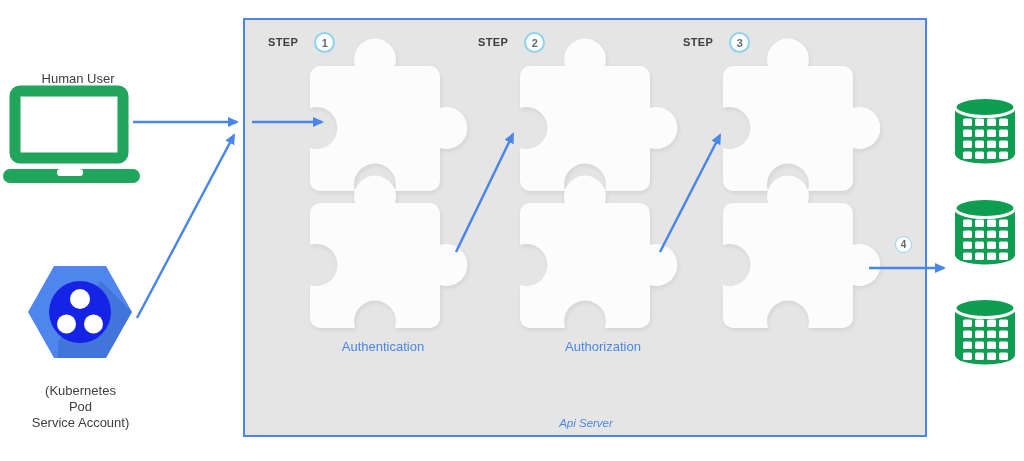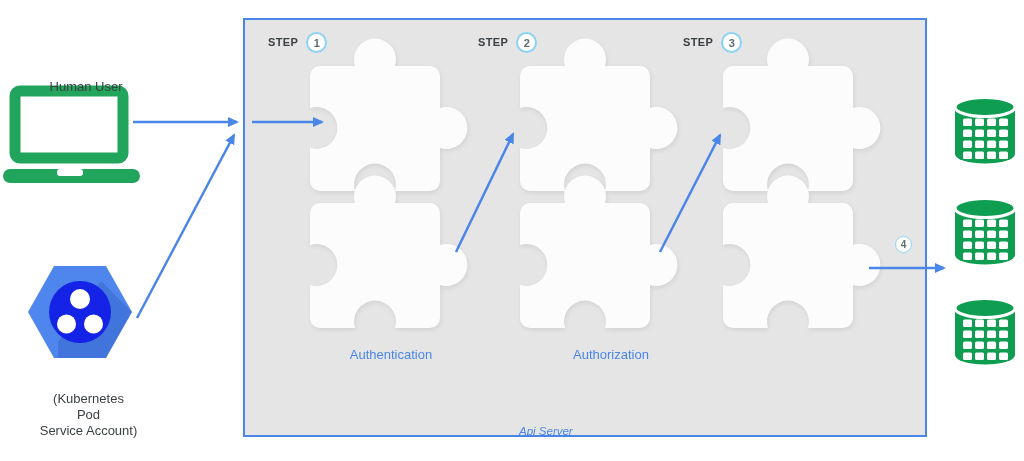--- a/index.html
+++ b/index.html
@@ -18,7 +18,7 @@
   .stage-label{color:#4a86e8;font-size:13px;font-weight:normal;text-align:center;line-height:17px;}
   .box-title{color:#4a86e8;font-size:14.5px;font-weight:bold;text-align:center;}
   .box-subtitle{color:#4a86e8;font-size:11.5px;font-style:italic;text-align:left;}
-  .step{position:absolute;display:flex;align-items:center;gap:8px;height:21px;}
+  .step{position:absolute;display:flex;align-items:center;gap:16px;height:21px;}
   .step-prefix{color:#3c4043;font-size:11px;font-weight:bold;letter-spacing:0.4px;line-height:21px;}
   .badge{
     width:21px;height:21px;border-radius:50%;background:#ffffff;border:2px solid #8ed2f2;

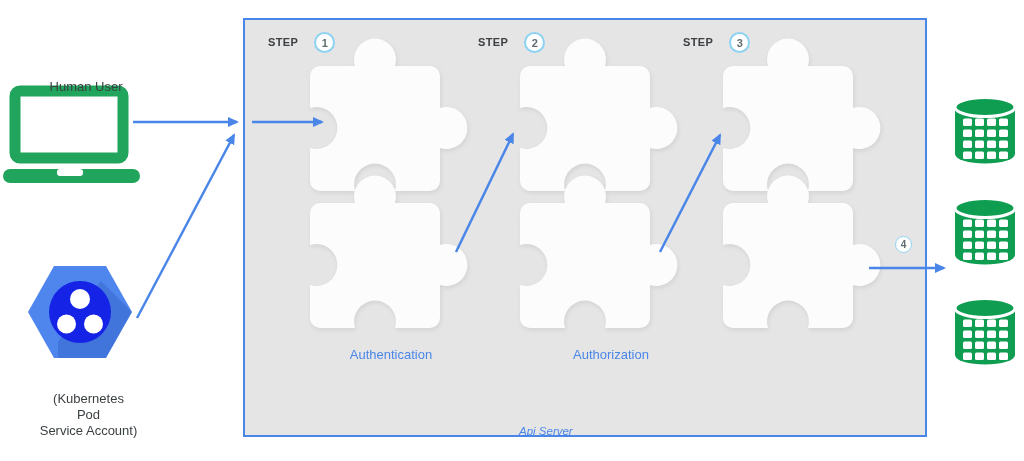--- a/index.html
+++ b/index.html
@@ -13,7 +13,7 @@
   }
   .layer{position:absolute;left:0;top:0;width:1024px;height:461px;}
   .puzzle{filter:drop-shadow(1px 2px 2px rgba(0,0,0,0.08));}
-  .txt{position:absolute;margin:16px;}
+  .txt{position:absolute;margin:8px;}
   .actor-label{color:#3a3f42;font-size:13px;text-align:center;line-height:16px;}
   .stage-label{color:#4a86e8;font-size:13px;font-weight:normal;text-align:center;line-height:17px;}
   .box-title{color:#4a86e8;font-size:14.5px;font-weight:bold;text-align:center;}

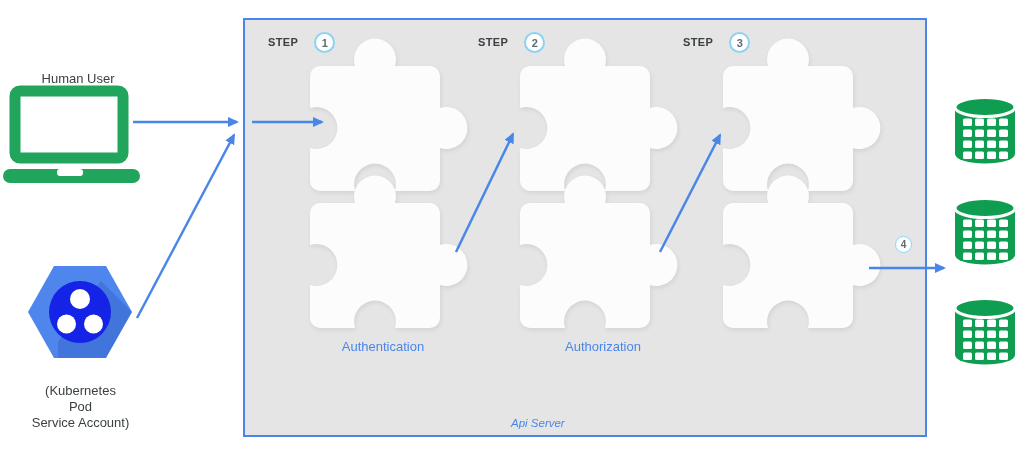--- a/index.html
+++ b/index.html
@@ -17,7 +17,7 @@
   .actor-label{color:#3a3f42;font-size:13px;text-align:center;line-height:16px;}
   .stage-label{color:#4a86e8;font-size:13px;font-weight:normal;text-align:center;line-height:17px;}
   .box-title{color:#4a86e8;font-size:14.5px;font-weight:bold;text-align:center;}
-  .box-subtitle{color:#4a86e8;font-size:11.5px;font-style:italic;text-align:left;}
+  .box-subtitle{color:#4a86e8;font-size:11.5px;font-style:italic;text-align:center;}
   .step{position:absolute;display:flex;align-items:center;gap:16px;height:21px;}
   .step-prefix{color:#3c4043;font-size:11px;font-weight:bold;letter-spacing:0.4px;line-height:21px;}
   .badge{

